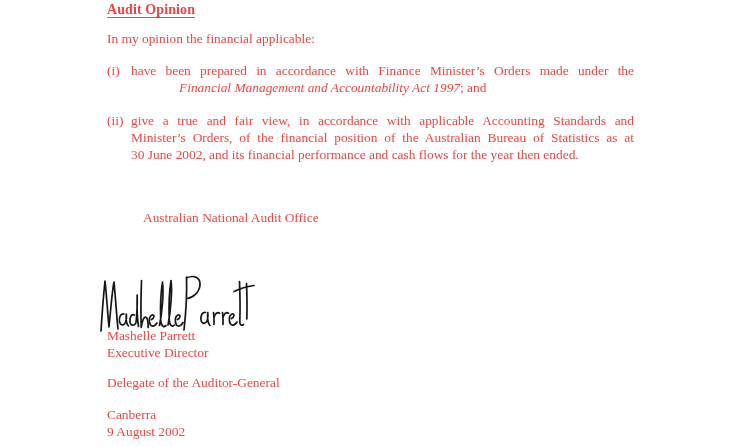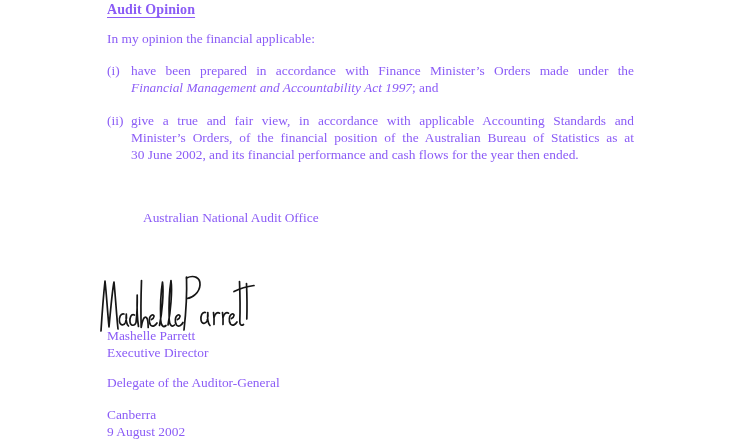--- a/index.html
+++ b/index.html
@@ -13,7 +13,7 @@
     height: 447px;
     background: #ffffff;
     font-family: "Liberation Serif", serif;
-    color: #8b5cf6;
+    color: #ef4444;
     overflow: hidden;
   }
   .abs { position: absolute; }

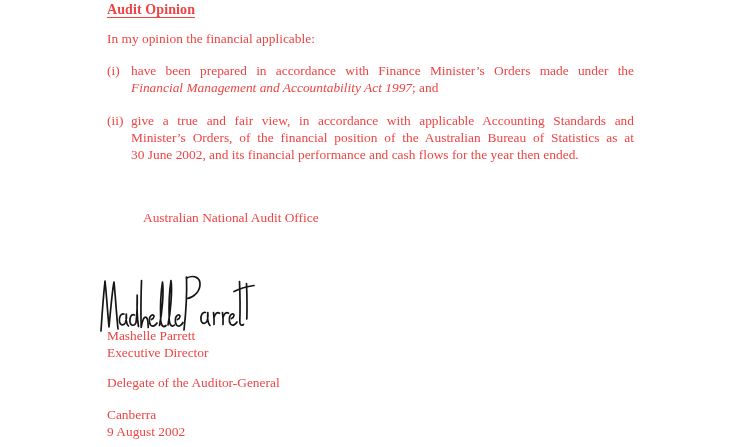--- a/index.html
+++ b/index.html
@@ -51,7 +51,7 @@
     text-align: justify;
     text-align-last: justify;
   }
-  .italic { font-style: italic; }
+  .italic { font-style: italic; margin-left: 48px; }
   .sig-block {
     left: 100px;
     top: 274px;

